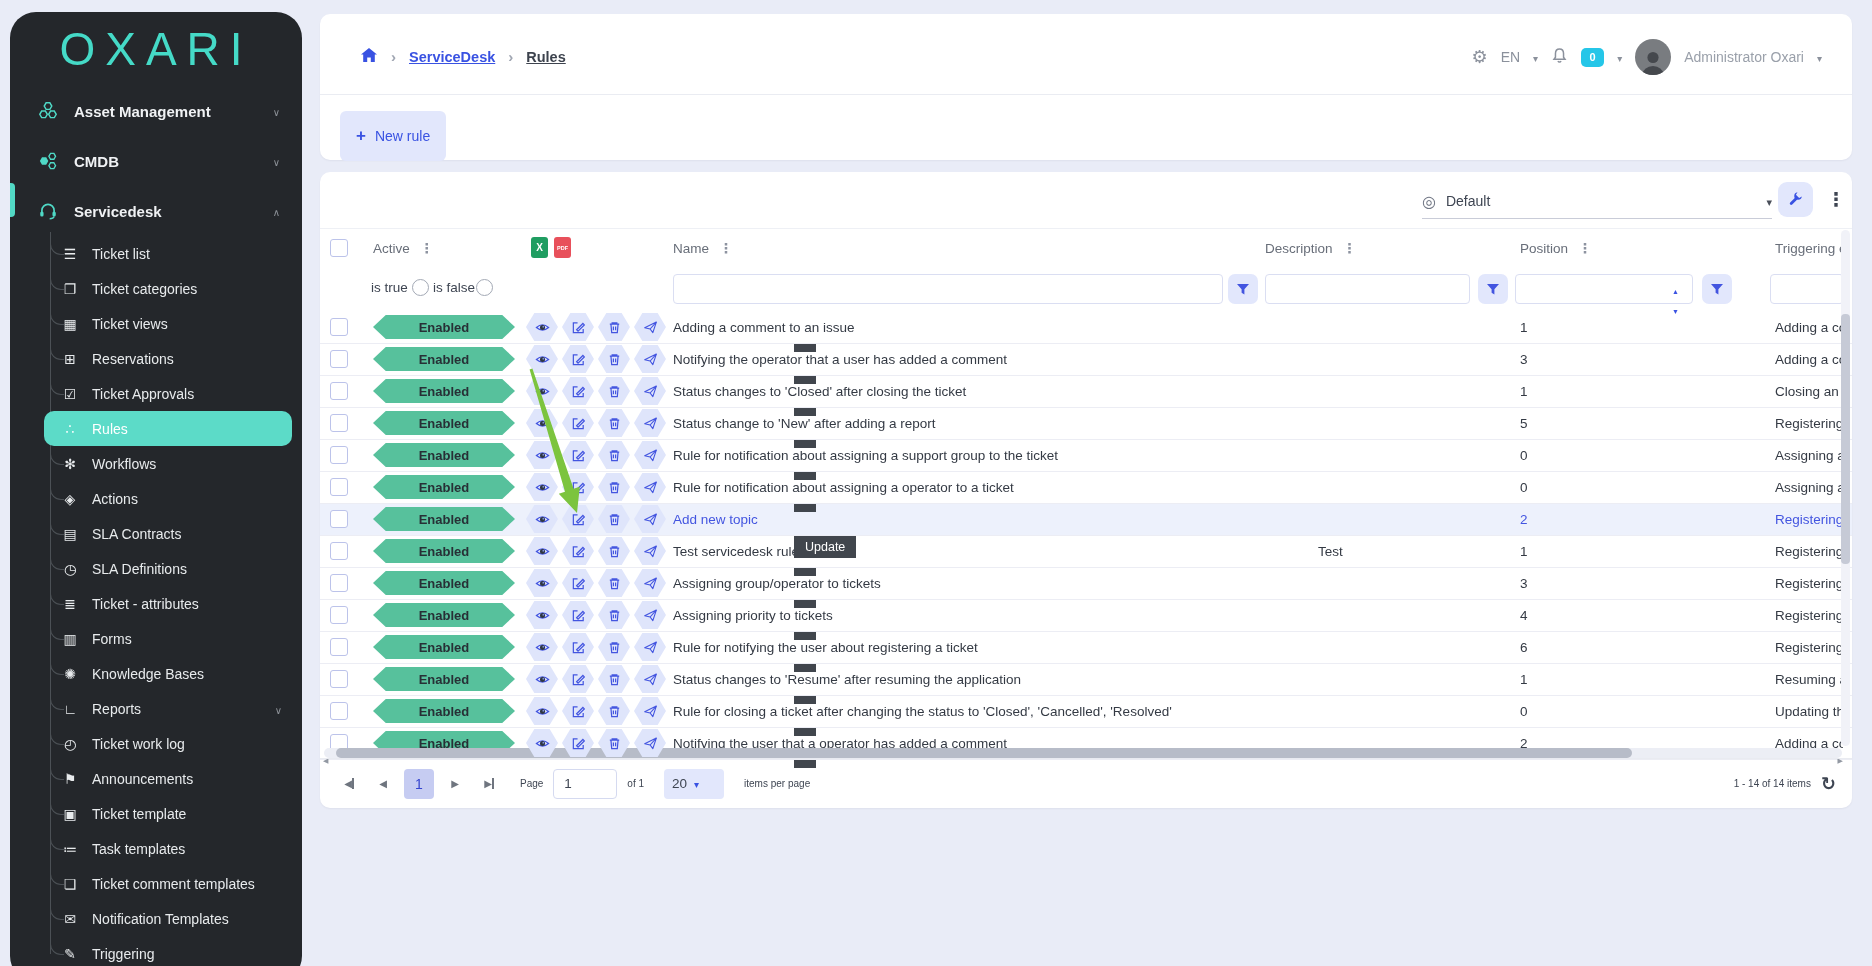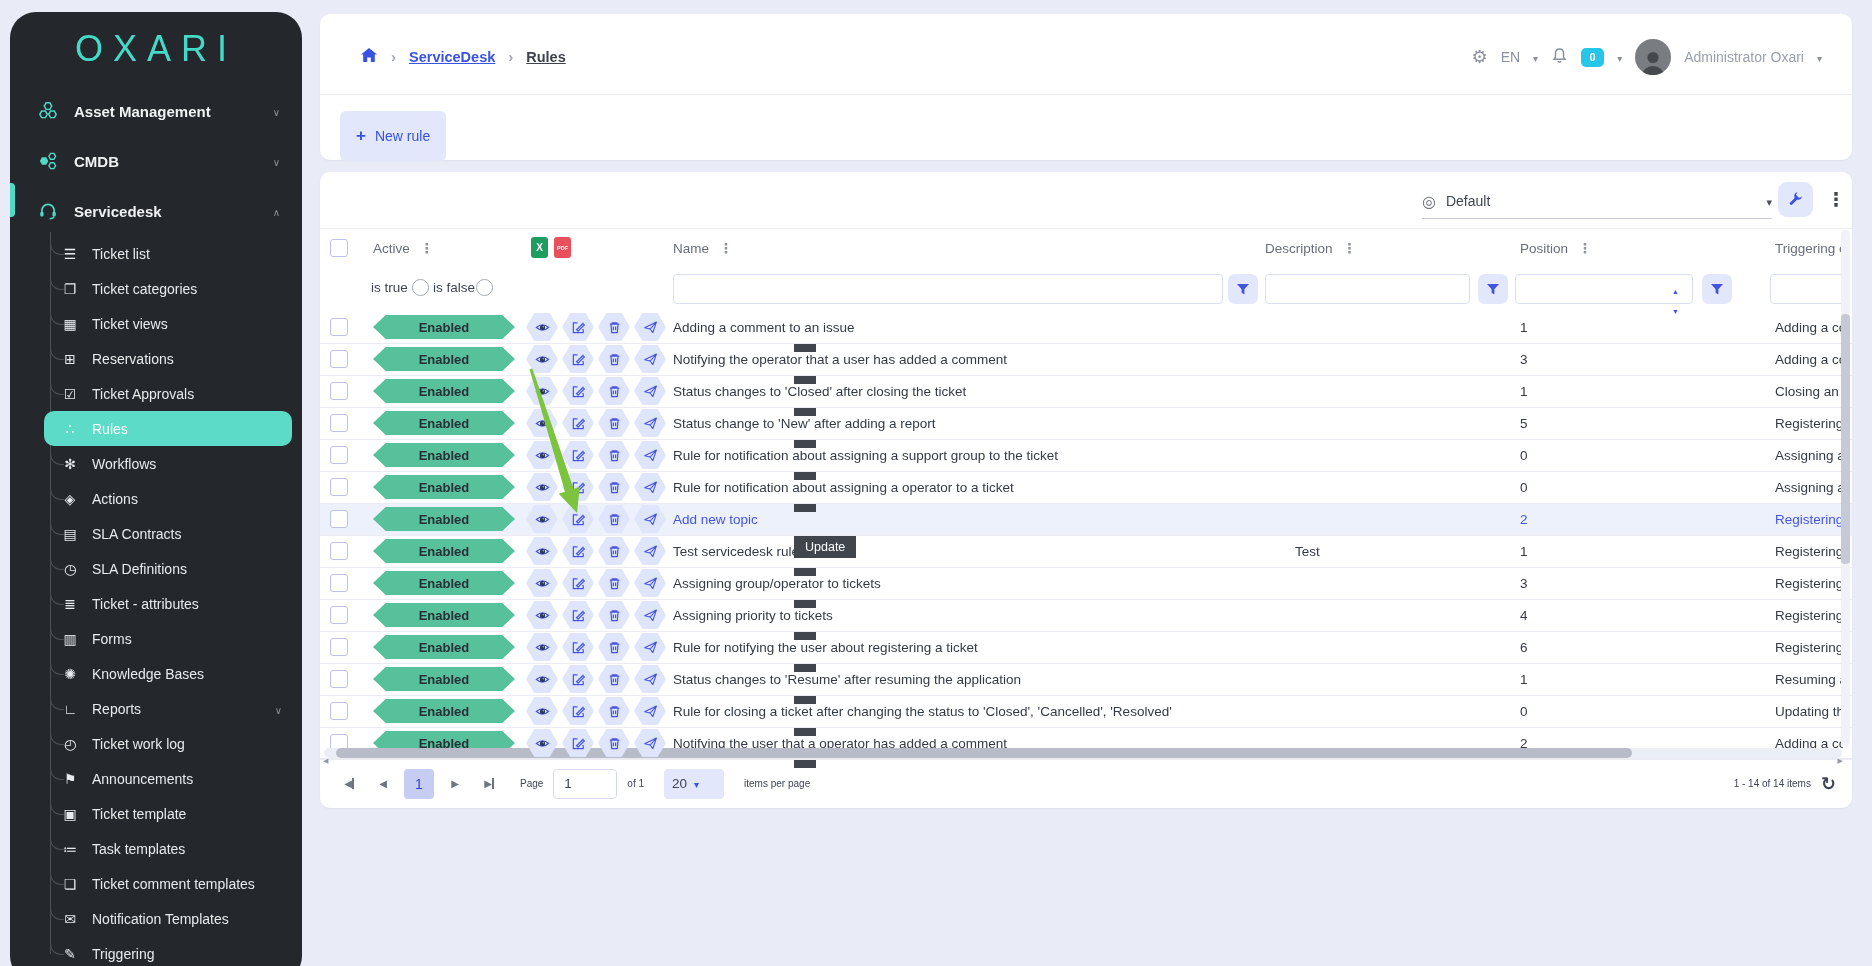--- a/index.html
+++ b/index.html
@@ -9,7 +9,7 @@
   .sidebar{position:absolute;left:10px;top:12px;width:292px;height:970px;background:#24272b;
            border-radius:26px;overflow:hidden;}
   .logo{height:74px;display:flex;align-items:center;justify-content:center;
-        color:#45dac7;font-size:36px;letter-spacing:10px;font-weight:500;}
+        color:#45dac7;font-size:46px;letter-spacing:10px;font-weight:500;}
   .nav-item{height:50px;display:flex;align-items:center;padding:0 22px 0 26px;cursor:pointer;}
   .nav-icon{width:24px;height:20px;display:flex;align-items:center;justify-content:center;margin-right:14px;}
   .nav-label{color:#f0f2f4;font-size:15px;font-weight:700;flex:1;}

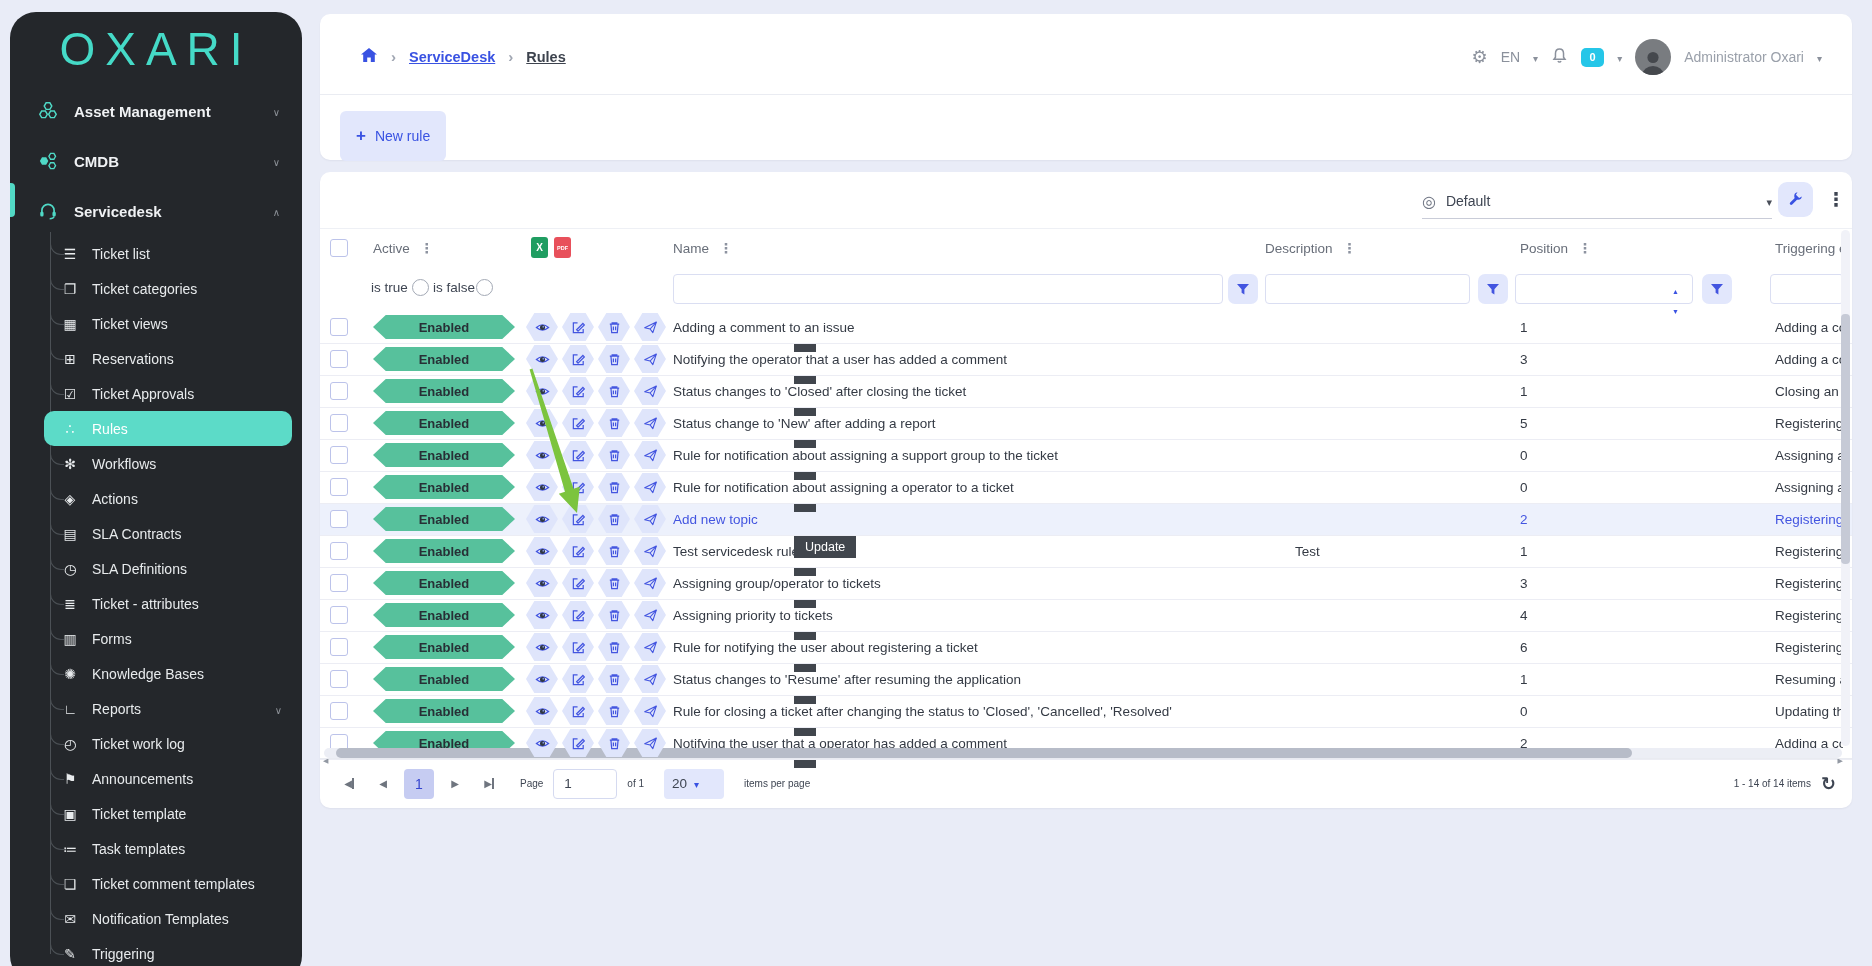--- a/index.html
+++ b/index.html
@@ -96,7 +96,7 @@
   .cell{position:absolute;top:0;height:31px;display:flex;align-items:center;font-size:13.5px;color:#343a44;
       white-space:nowrap;}
   .cell.name{left:353px;}
-  .cell.desc{left:975px;}
+  .cell.desc{left:998px;}
   .cell.pos{left:1200px;}
   .cell.trig{left:1455px;width:68px;overflow:hidden;}
   .trow.hovered{background:#edf1fc;}

